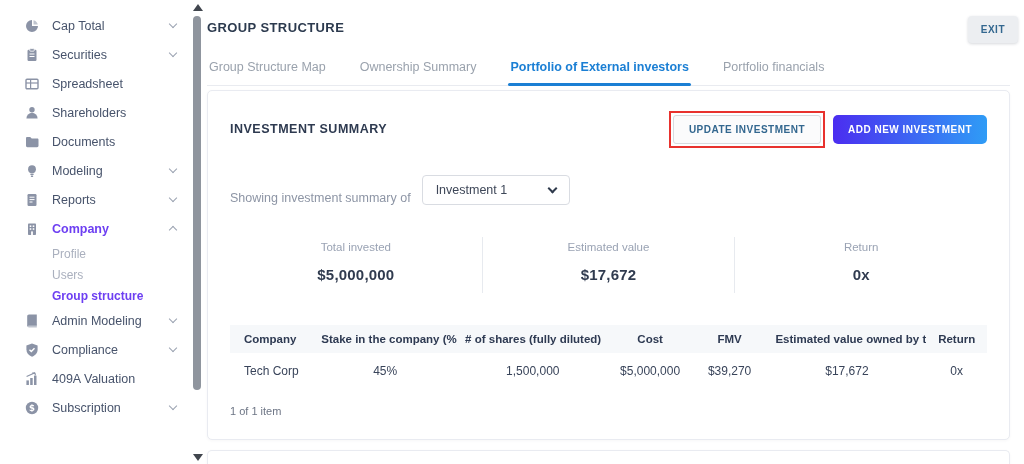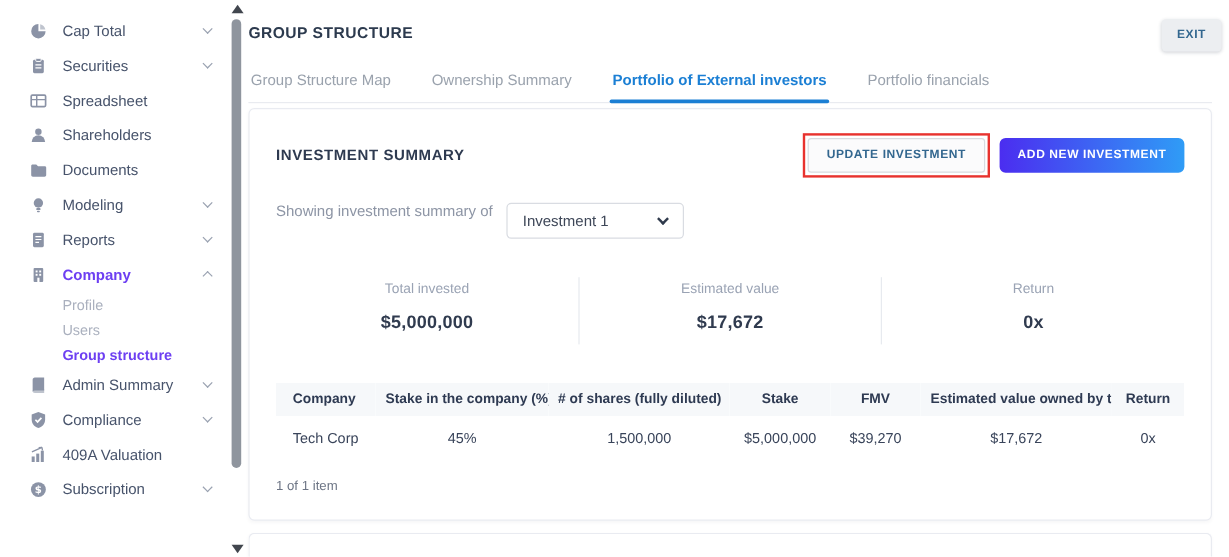--- a/index.html
+++ b/index.html
@@ -43,7 +43,7 @@
   .btn-update { background:#fbfbfc; border:1px solid #d8dbe0; color:#33678f; font-family:inherit; font-weight:bold; font-size:10px; letter-spacing:.5px; border-radius:3px; padding:8px 15px; cursor:pointer; }
   .btn-add { background:linear-gradient(90deg,#4b2df0,#2f9cf6); color:#fff; font-family:inherit; font-weight:bold; font-size:10px; letter-spacing:.5px; border:none; border-radius:5px; padding:9px 15px; cursor:pointer; }
 
-  .filter-row { display:flex; align-items:flex-start; margin-top:24px; }
+  .filter-row { display:flex; align-items:flex-end; margin-top:30px; }
   .filter-label { font-size:12.5px; color:#8d95a5; }
   .select-box { display:flex; align-items:center; justify-content:space-between; width:148px; height:30px; border:1px solid #d9dce2; border-radius:4px; padding:0 13px; margin-left:11px; font-size:12.5px; color:#3e4758; cursor:pointer; background:#fff; }
   .sel-chev { width:7px; height:7px; border-right:2px solid #2f3a4c; border-bottom:2px solid #2f3a4c; transform:rotate(45deg); margin-top:-4px; }

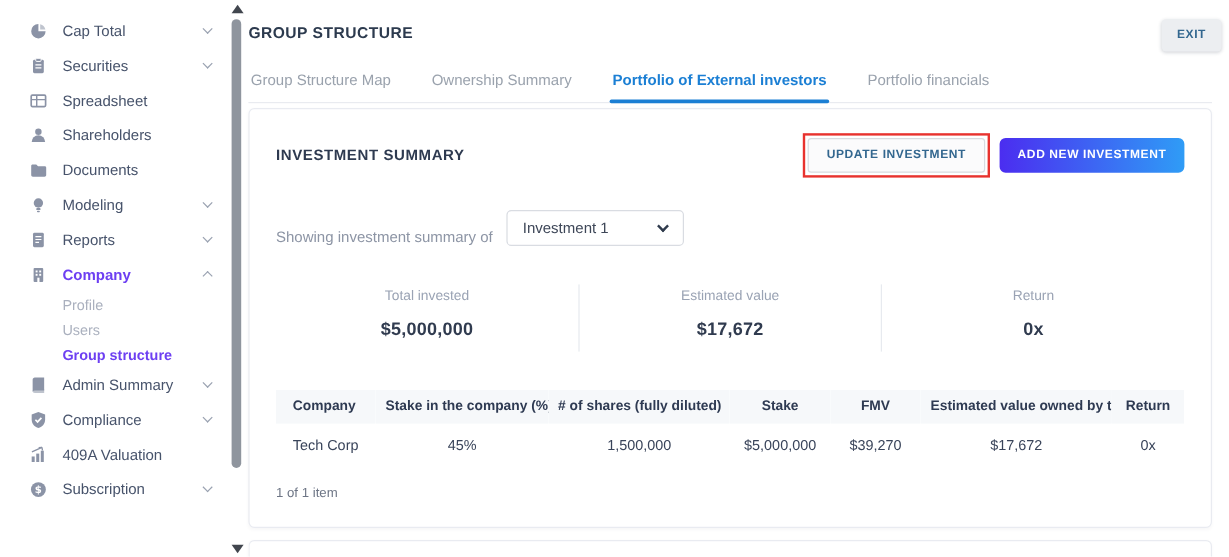--- a/index.html
+++ b/index.html
@@ -165,7 +165,7 @@
             <path d="M3.2 13.2c0-1 .8-1.8 1.8-1.8h7.8v3H5c-1 0-1.8-.5-1.8-1.2Z" fill="#8b93a6" opacity=".55"></path>
           </svg>
         </span>
-        <span class="label">Admin Summary</span>
+        <span class="label">Admin Modeling</span>
         <span class="chev"></span>
       </div>
       <div class="side-item">

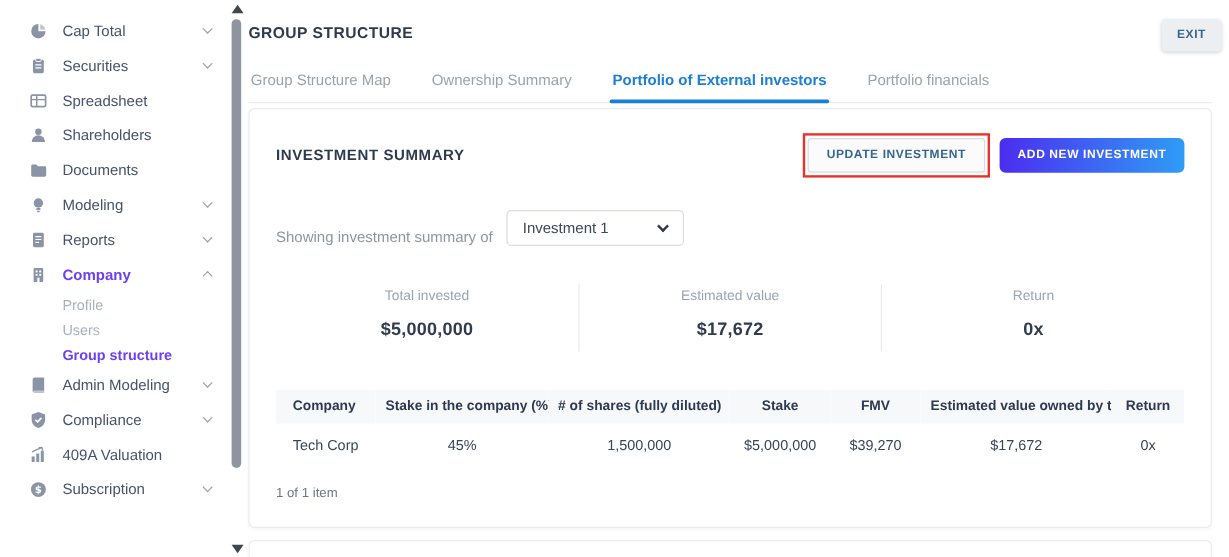--- a/index.html
+++ b/index.html
@@ -269,7 +269,7 @@
               <th>Company</th>
               <th>Stake in the company (%)</th>
               <th># of shares (fully diluted)</th>
-              <th>Stake</th>
+              <th>Cost</th>
               <th>FMV</th>
               <th>Estimated value owned by the investor</th>
               <th>Return</th>

